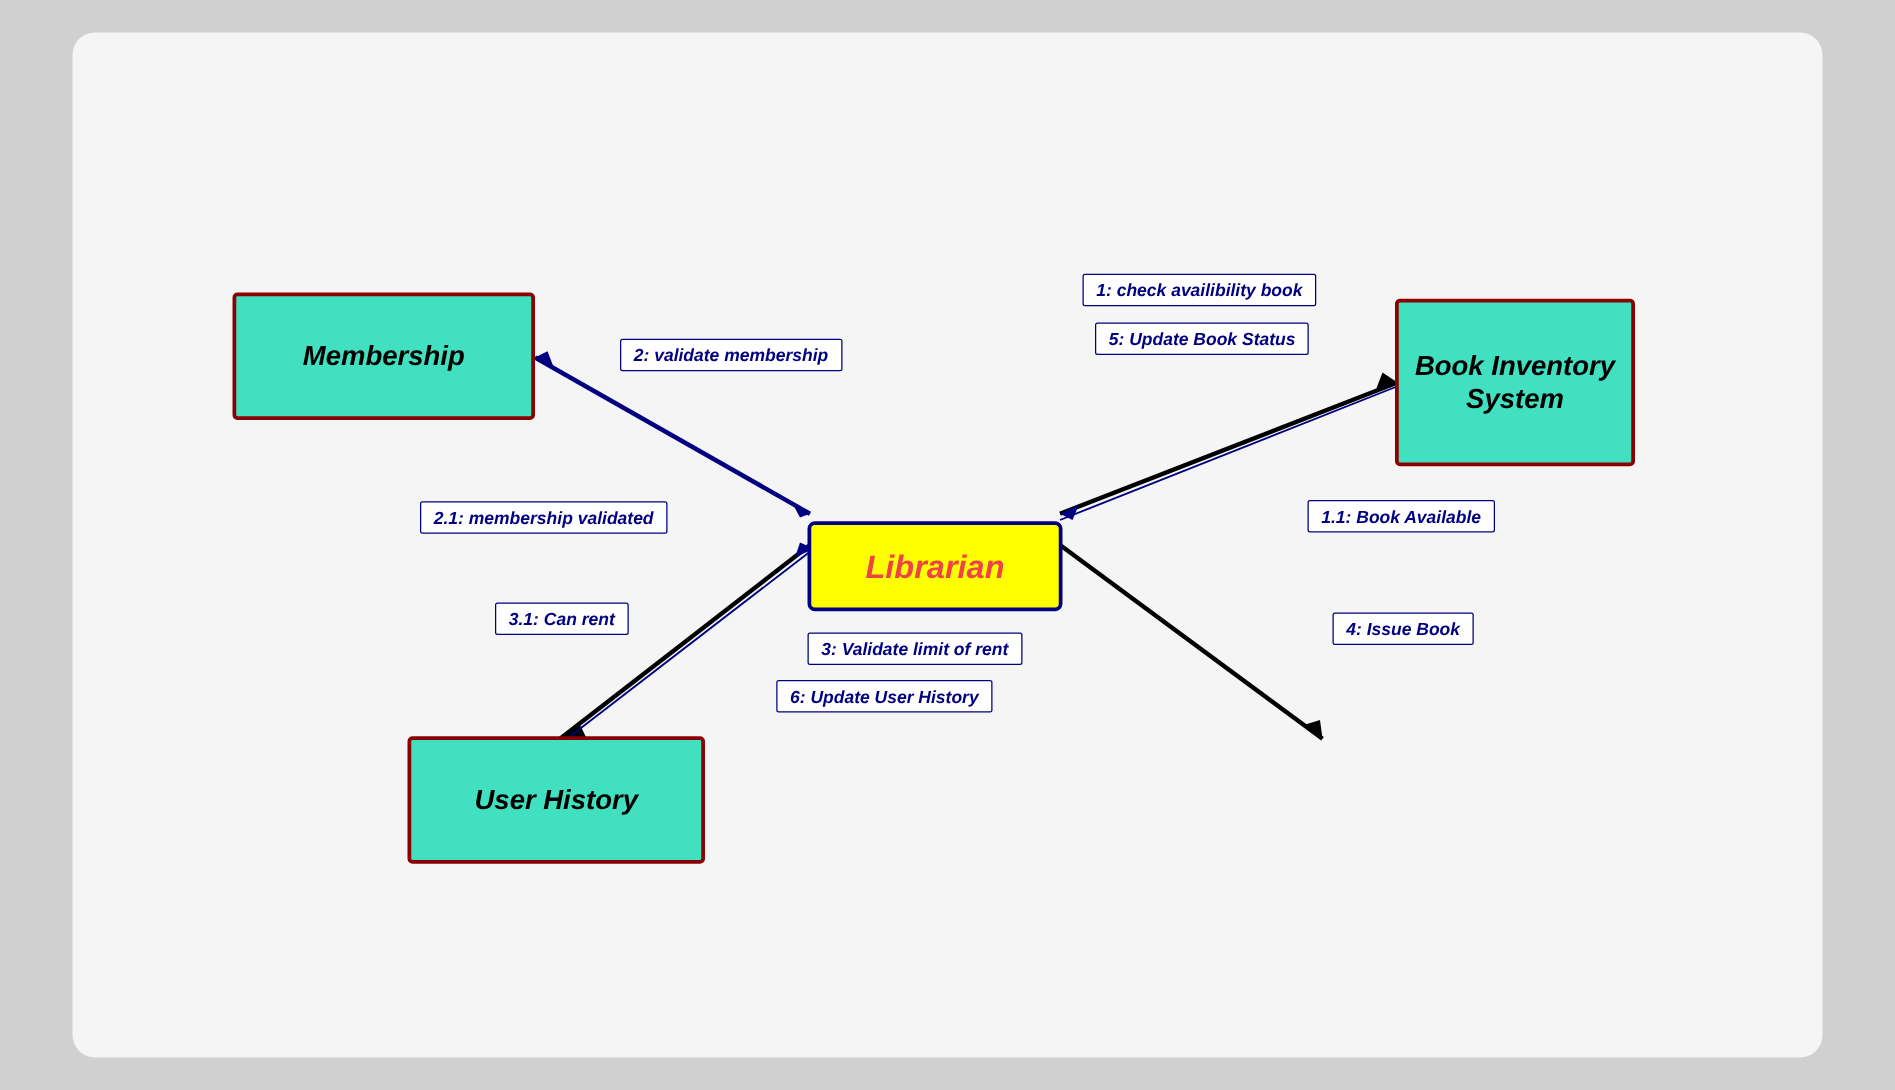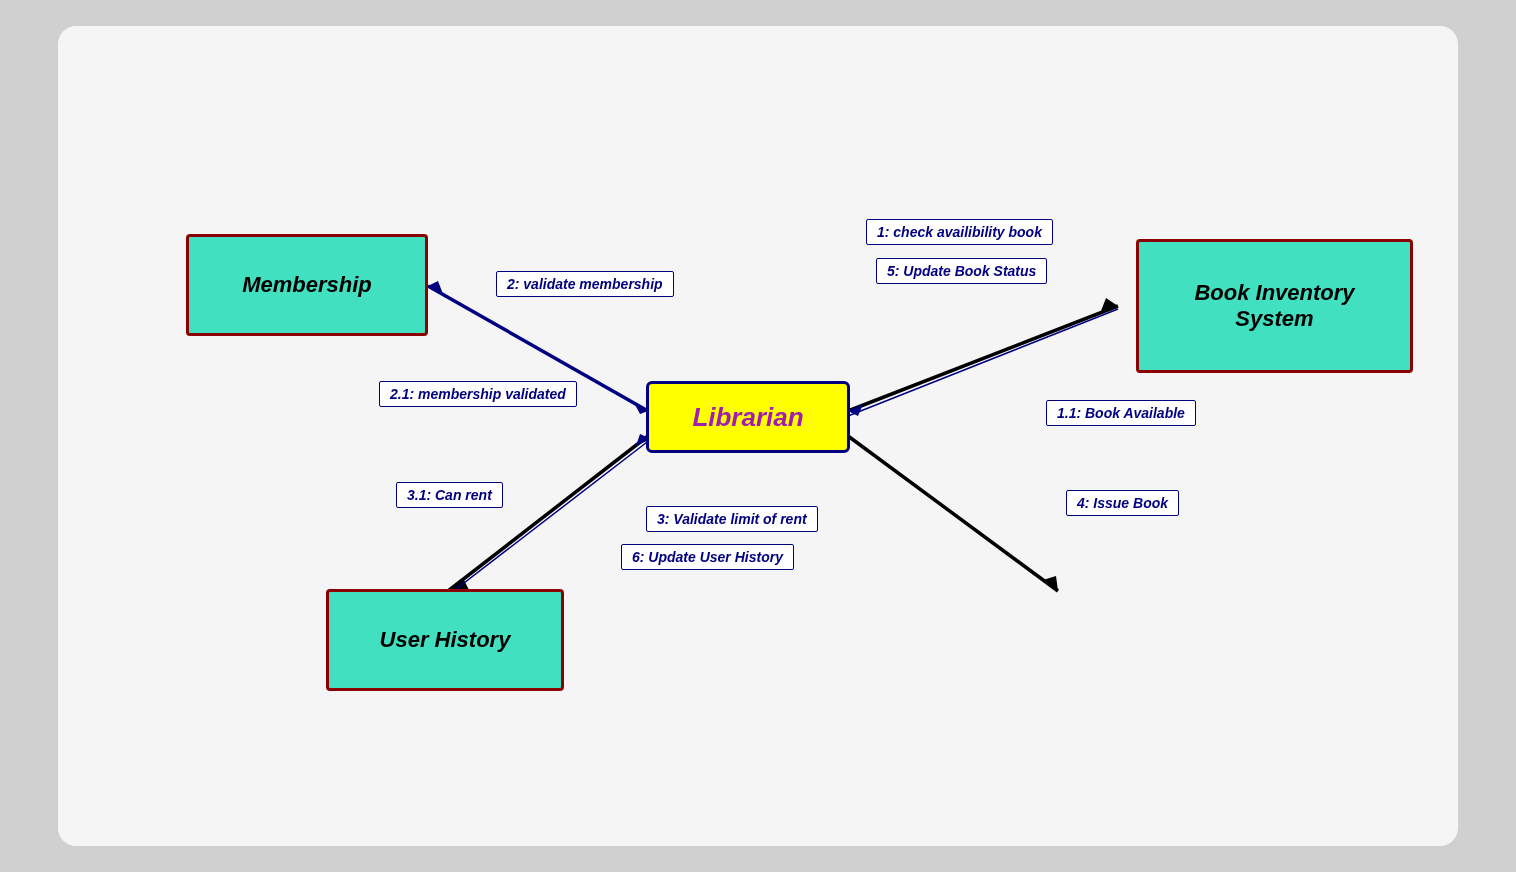--- a/index.html
+++ b/index.html
@@ -119,7 +119,7 @@
       <span>Membership</span>
     </div>
 
-    <div class="actor-box" style="left: 1058px; top: 213px; width: 277px; height: 134px; margin-left: 20px;">
+    <div class="actor-box" style="left: 1058px; top: 213px; width: 192px; height: 134px;">
       <span style="white-space: pre-line;">Book Inventory
 System</span>
     </div>

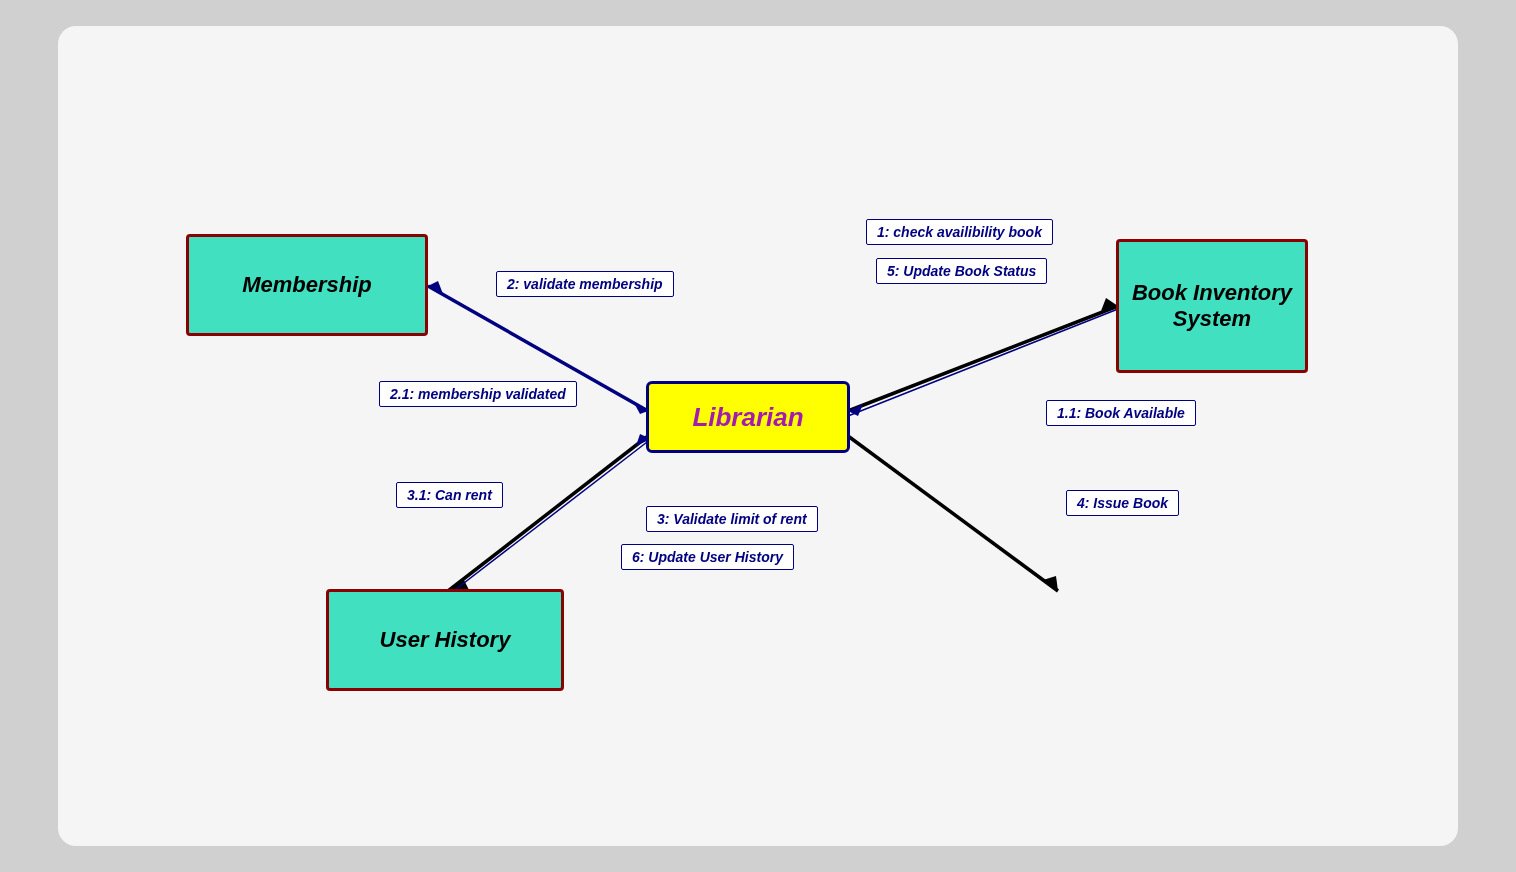--- a/index.html
+++ b/index.html
@@ -141,7 +141,7 @@
       <span>2: validate membership</span>
     </div>
 
-    <div class="label-box" style="left: 278px; top: 355px; margin-left: 43px;">
+    <div class="label-box" style="left: 278px; top: 375px;">
       <span>2.1:  membership validated</span>
     </div>
 

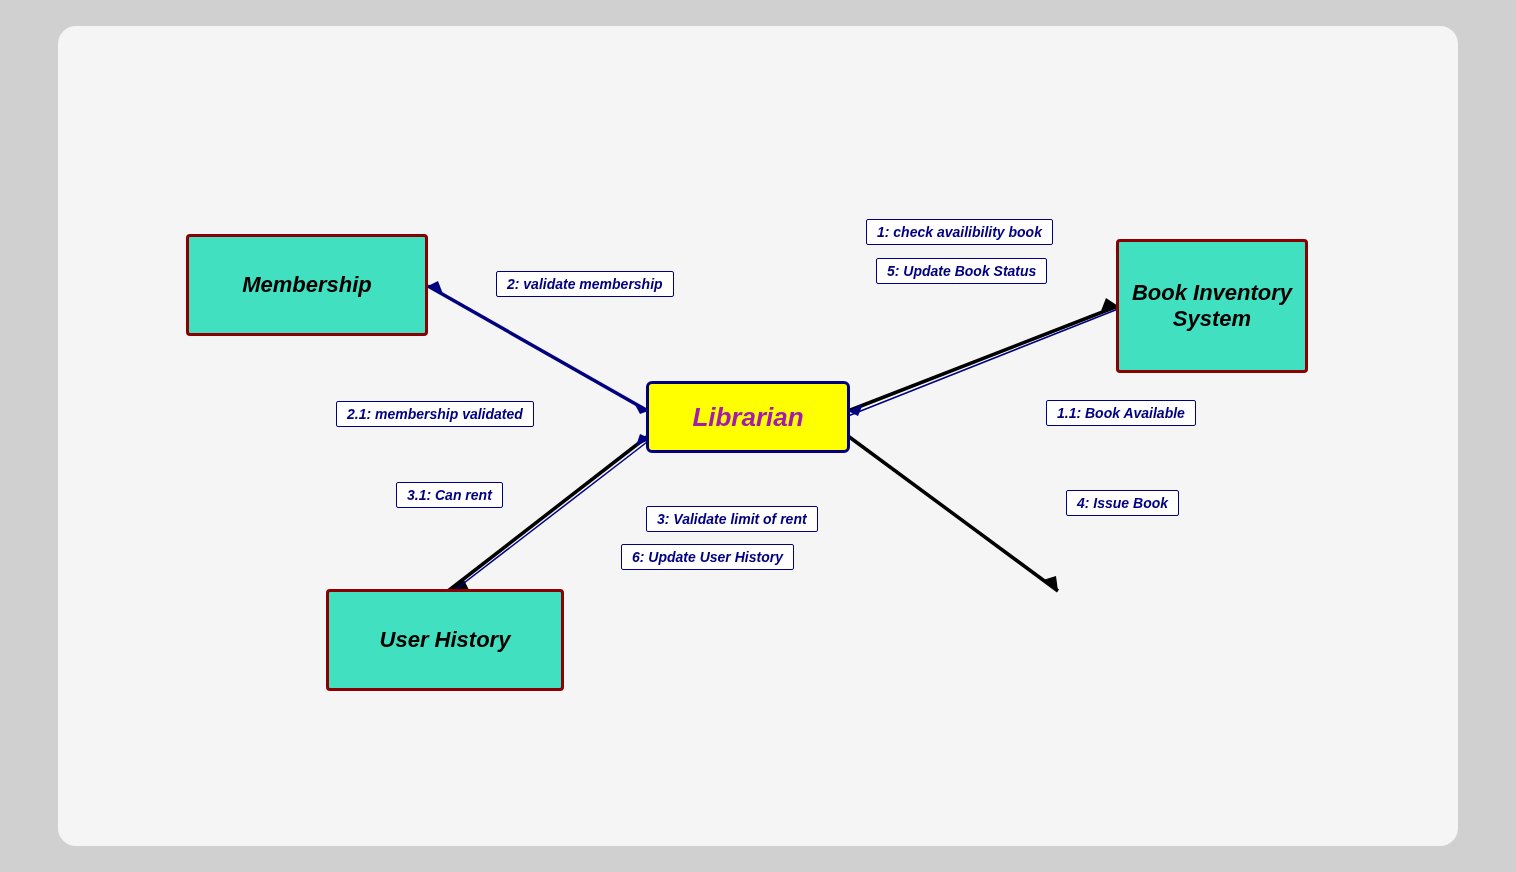--- a/index.html
+++ b/index.html
@@ -52,7 +52,8 @@
       font-style: italic;
       font-weight: bold;
       font-size: 26px;
-      color: #a21caf;
+      color: #ef4444;
+      margin-top: 36px;
     }
     
     .label-box {

